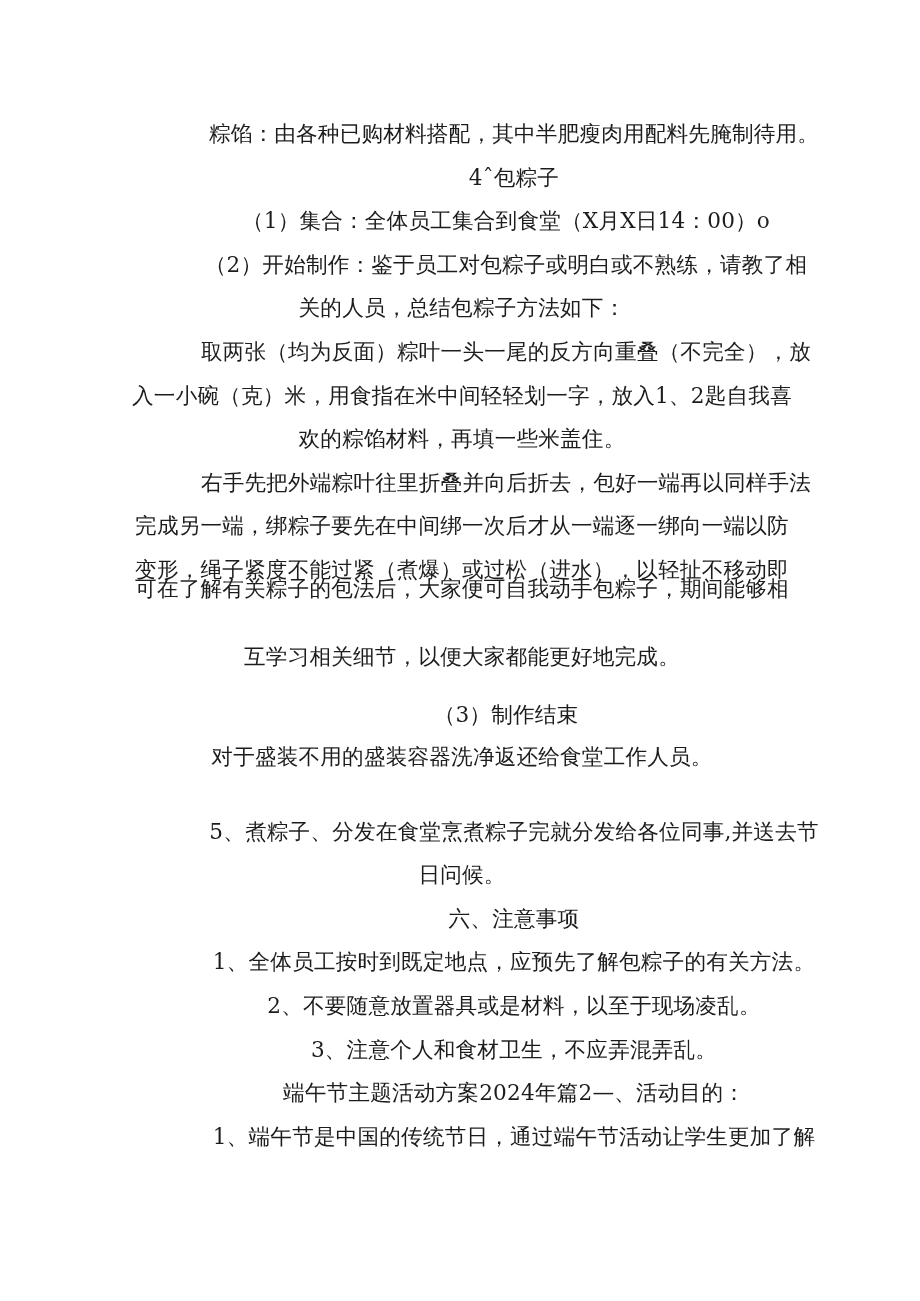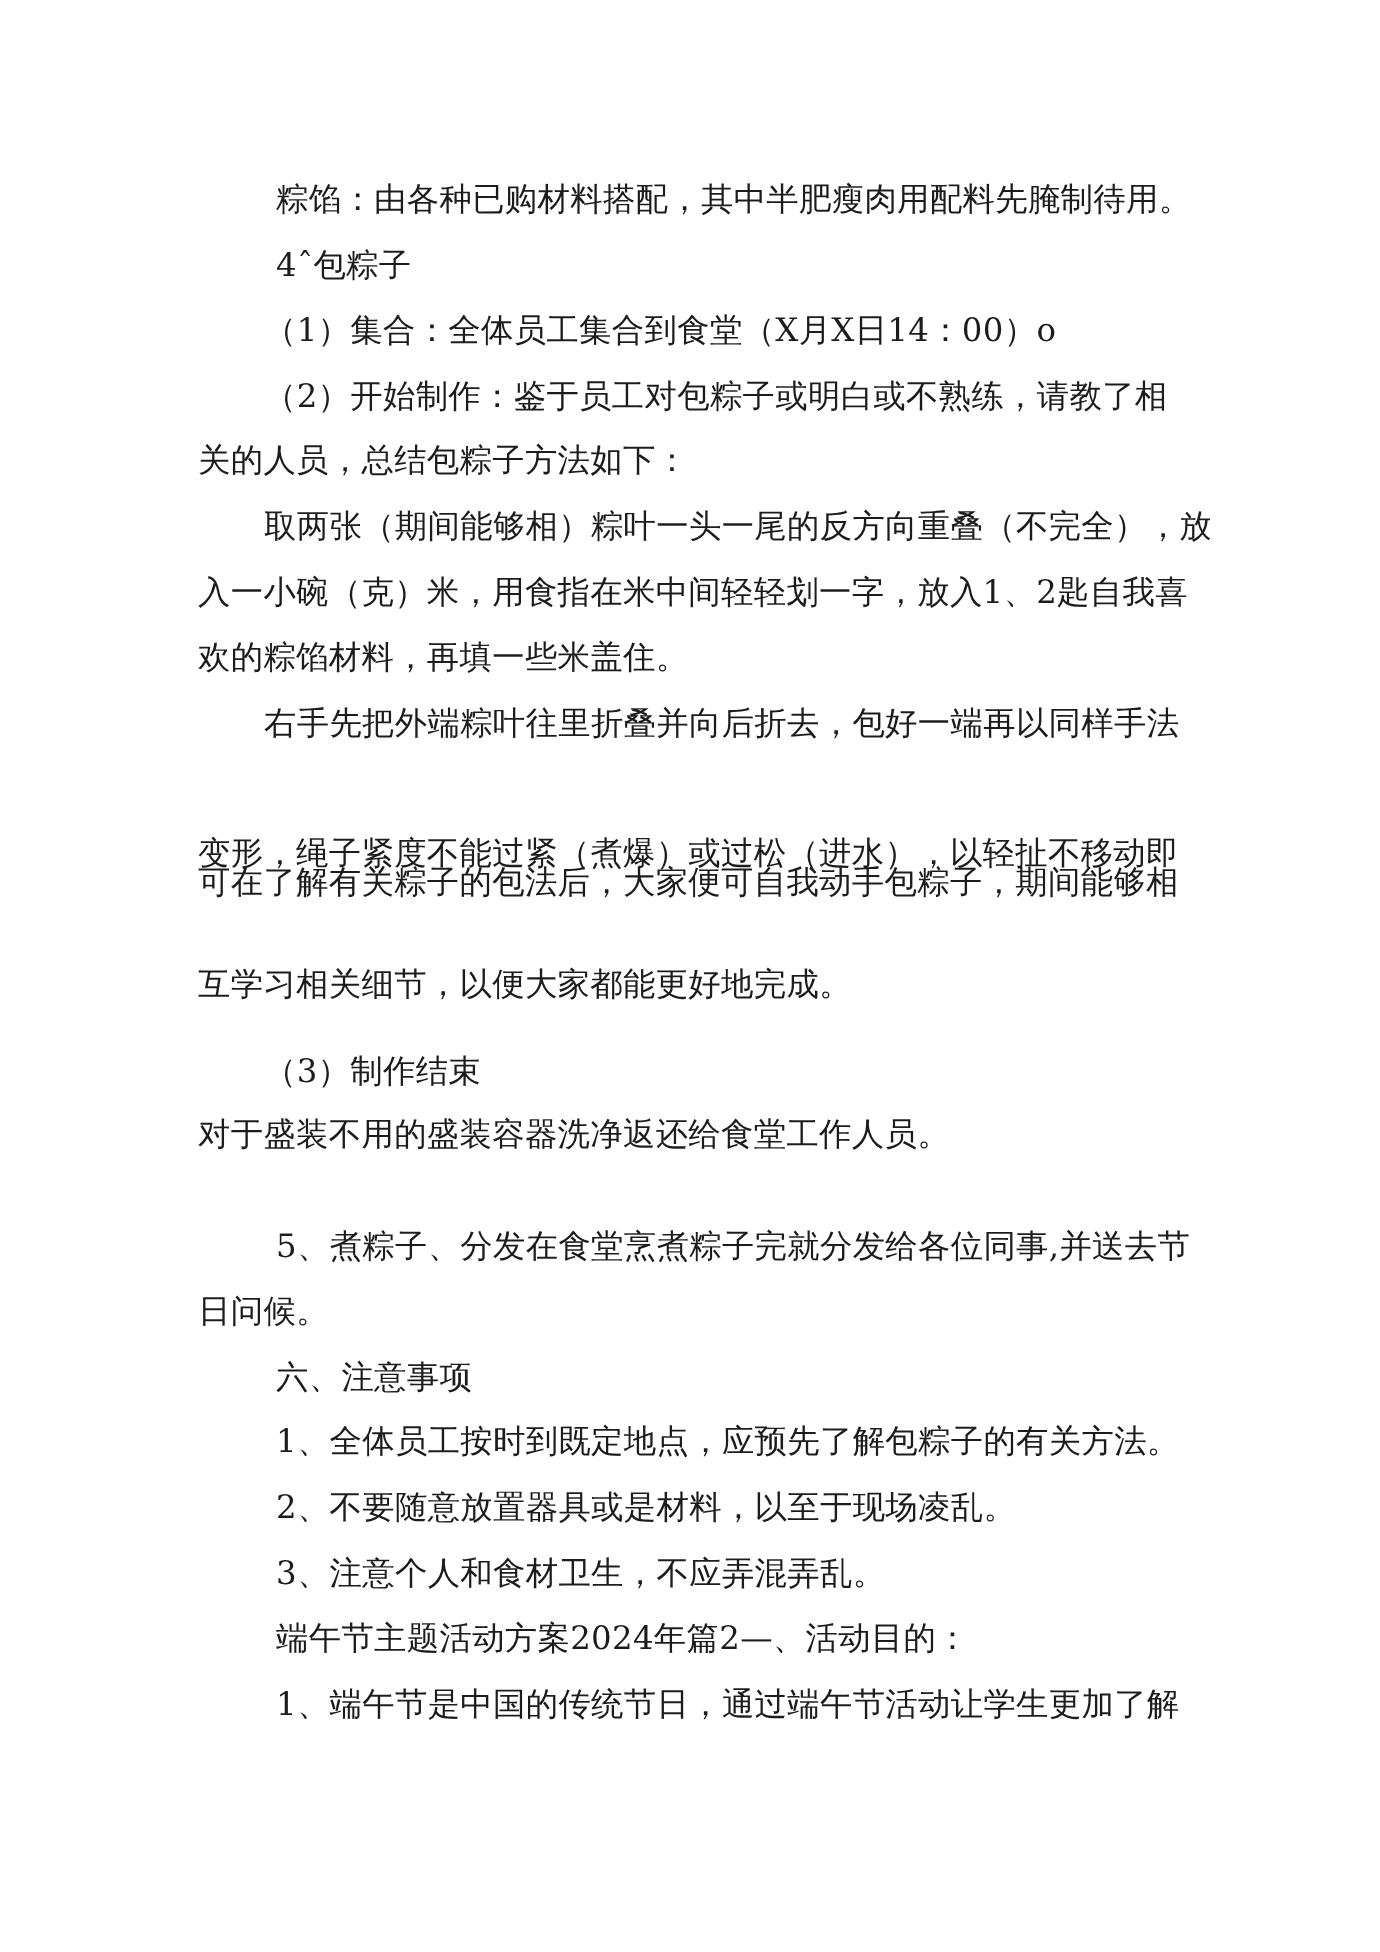--- a/index.html
+++ b/index.html
@@ -22,6 +22,7 @@
       width: 822px;
       height: 1301px;
       background: #ffffff;
+      text-align: center;
     }
     .line {
       position: absolute;

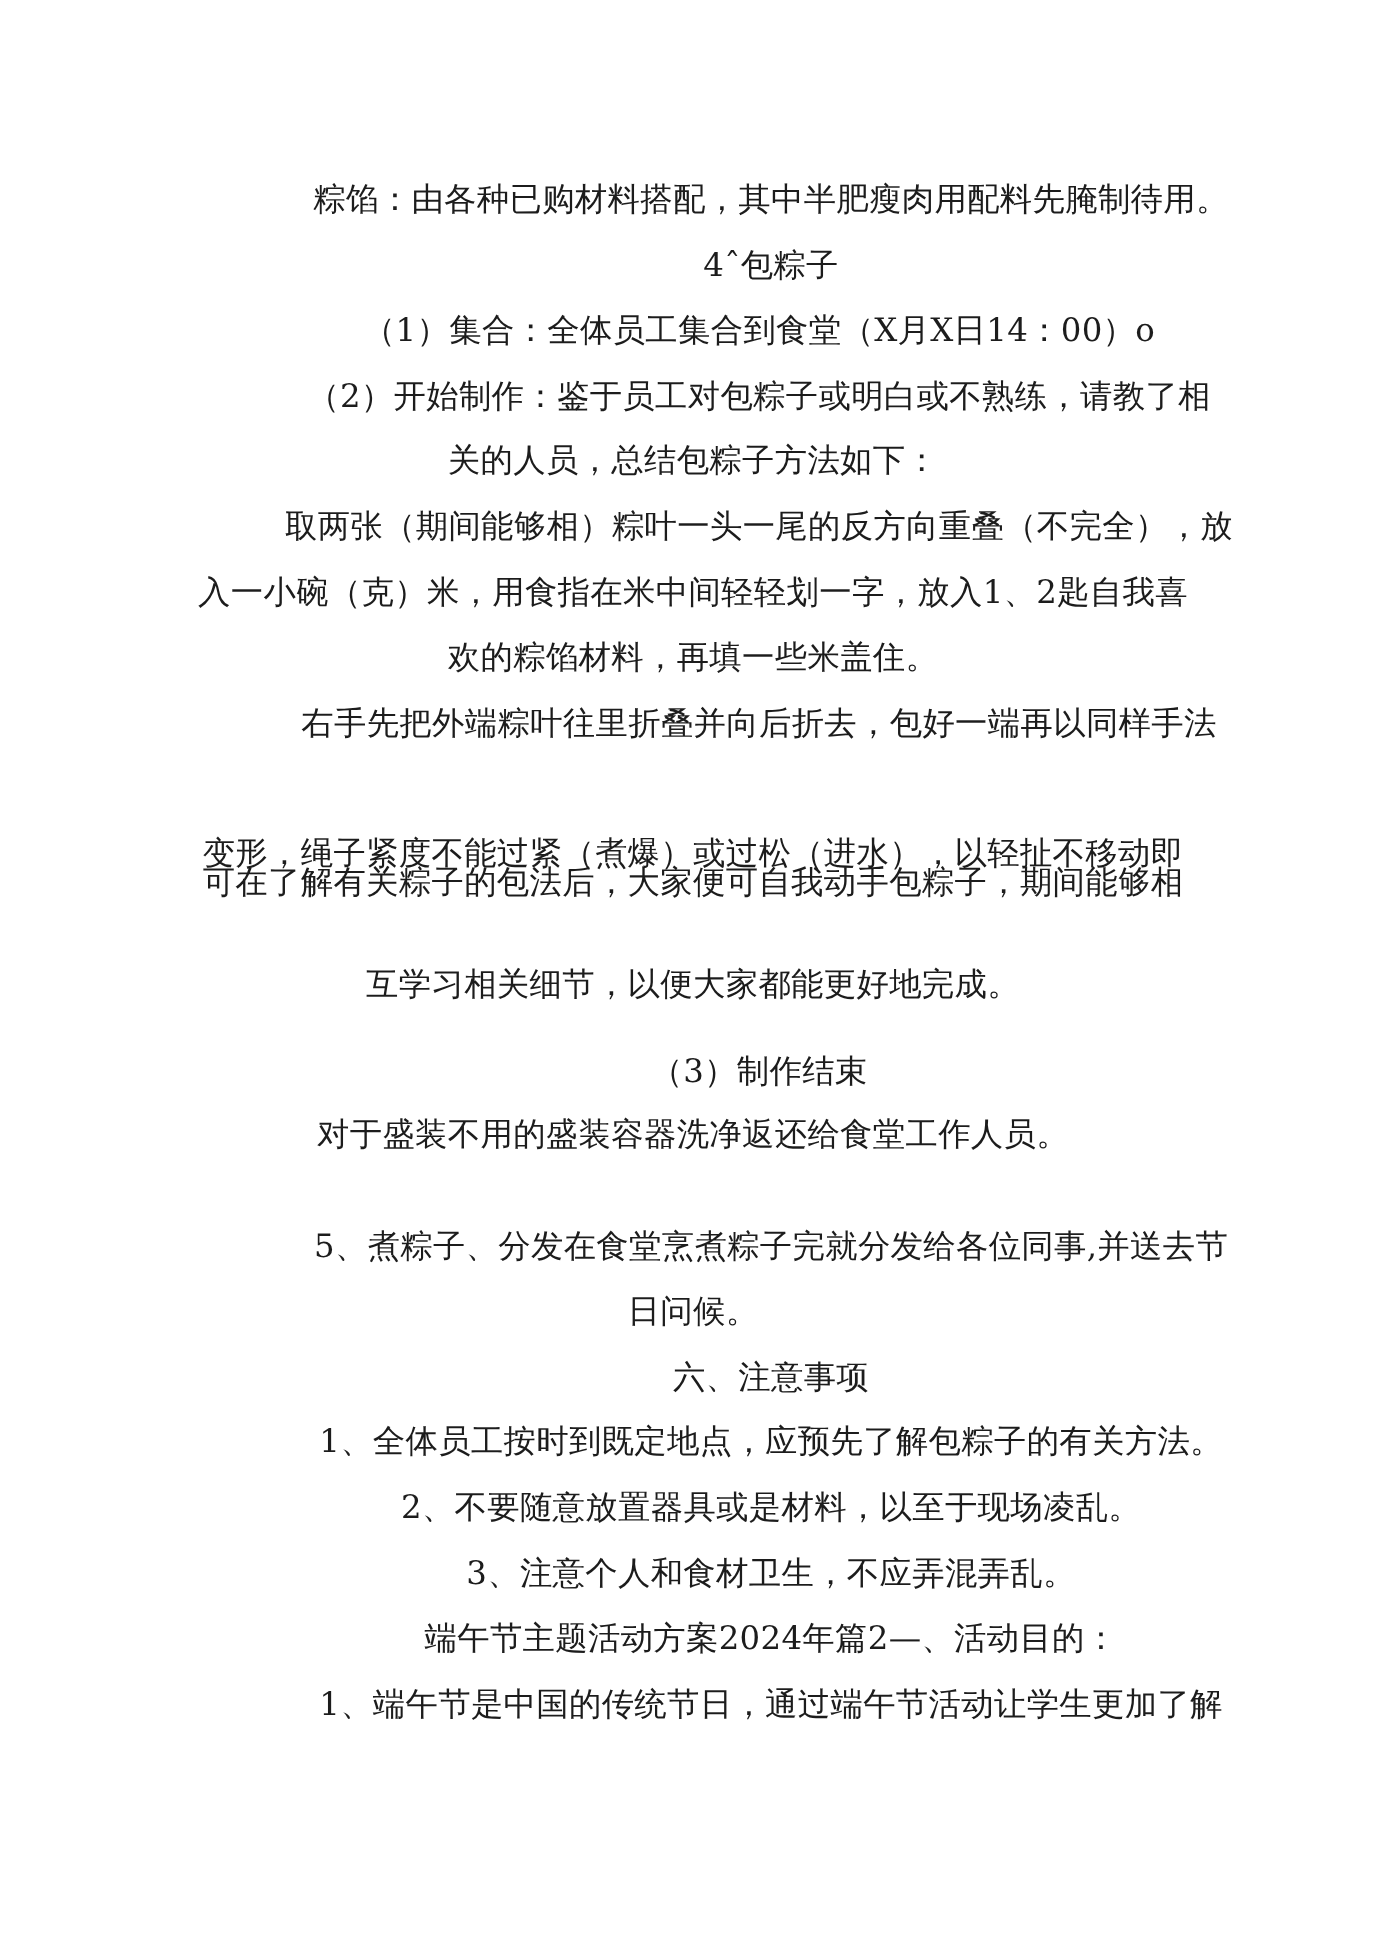--- a/index.html
+++ b/index.html
@@ -52,7 +52,7 @@
   <div class="line indent" style="top:250px">（2）开始制作：鉴于员工对包粽子或明白或不熟练，请教了相</div>
   <div class="line" style="top:293px">关的人员，总结包粽子方法如下：</div>
 
-  <div class="line indent" style="top:337px">取两张（期间能够相）粽叶一头一尾的反方向重叠（不完全），放</div>
+  <div class="line indent" style="top:337px">取两张（均为反面）粽叶一头一尾的反方向重叠（不完全），放</div>
   <div class="line" style="top:381px">入一小碗（克）米，用食指在米中间轻轻划一字，放入1、2匙自我喜</div>
   <div class="line" style="top:424px">欢的粽馅材料，再填一些米盖住。</div>
 

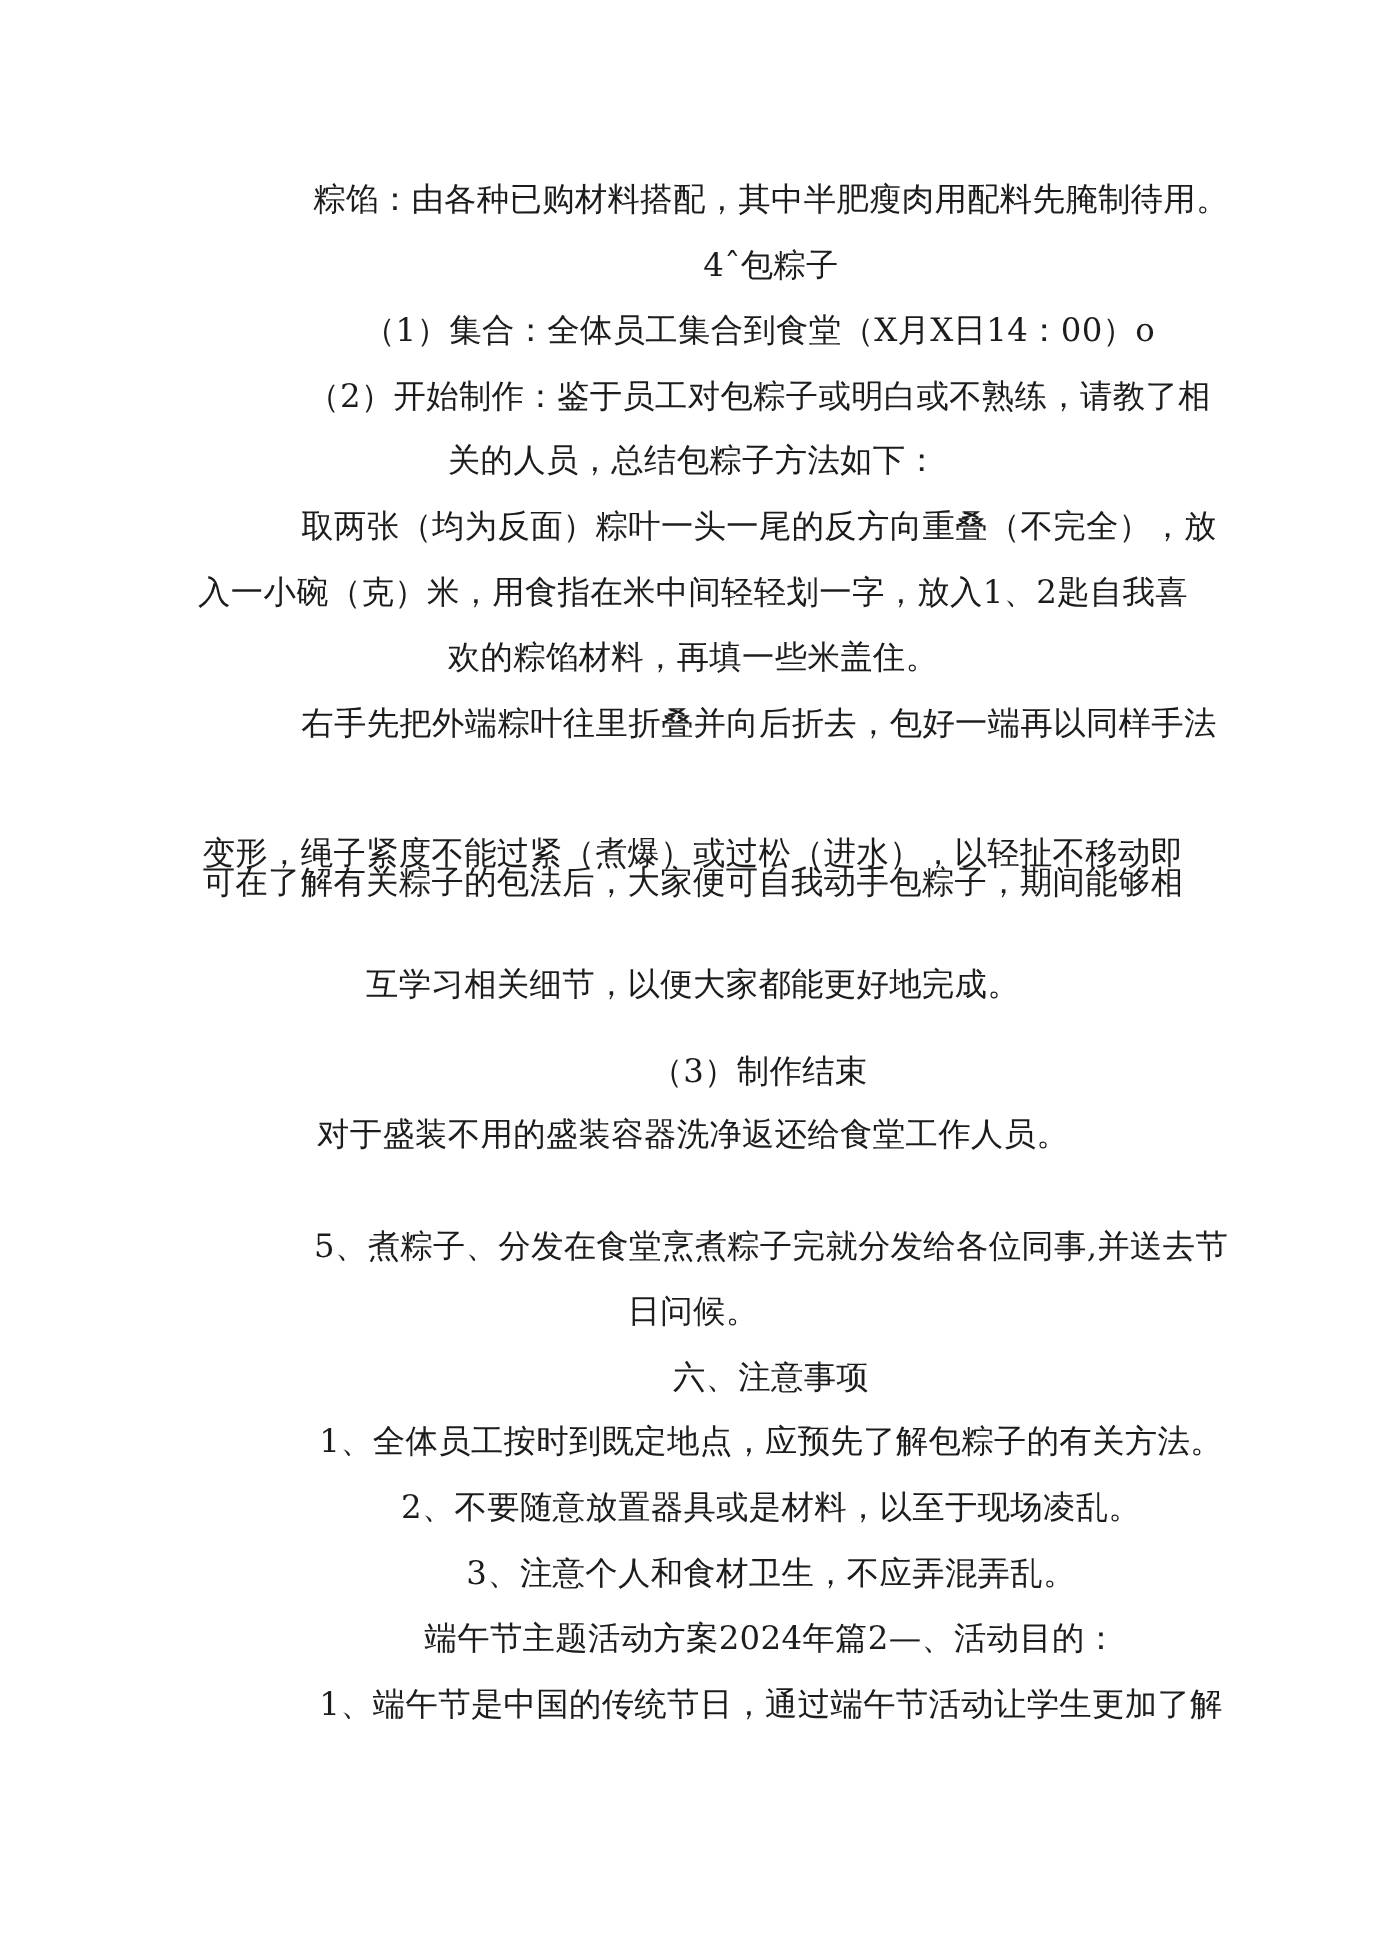--- a/index.html
+++ b/index.html
@@ -57,6 +57,7 @@
   <div class="line" style="top:424px">欢的粽馅材料，再填一些米盖住。</div>
 
   <div class="line indent" style="top:468px">右手先把外端粽叶往里折叠并向后折去，包好一端再以同样手法</div>
+  <div class="line" style="top:511px">完成另一端，绑粽子要先在中间绑一次后才从一端逐一绑向一端以防</div>
   <div class="line" style="top:555px">变形，绳子紧度不能过紧（煮爆）或过松（进水），以轻扯不移动即</div>
   <div class="line" style="top:574px">可在了解有关粽子的包法后，大家便可自我动手包粽子，期间能够相</div>
   <div class="line" style="top:642px">互学习相关细节，以便大家都能更好地完成。</div>

